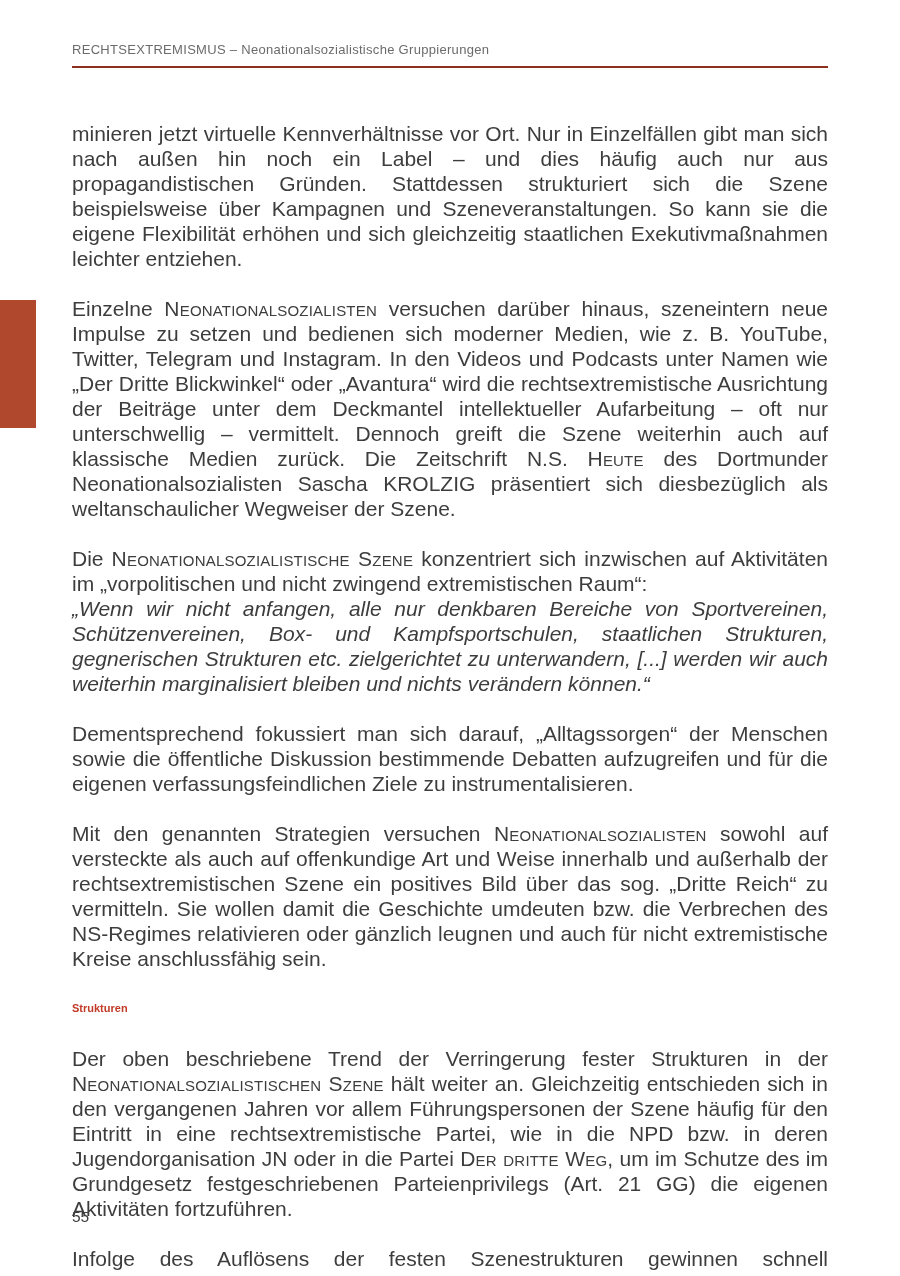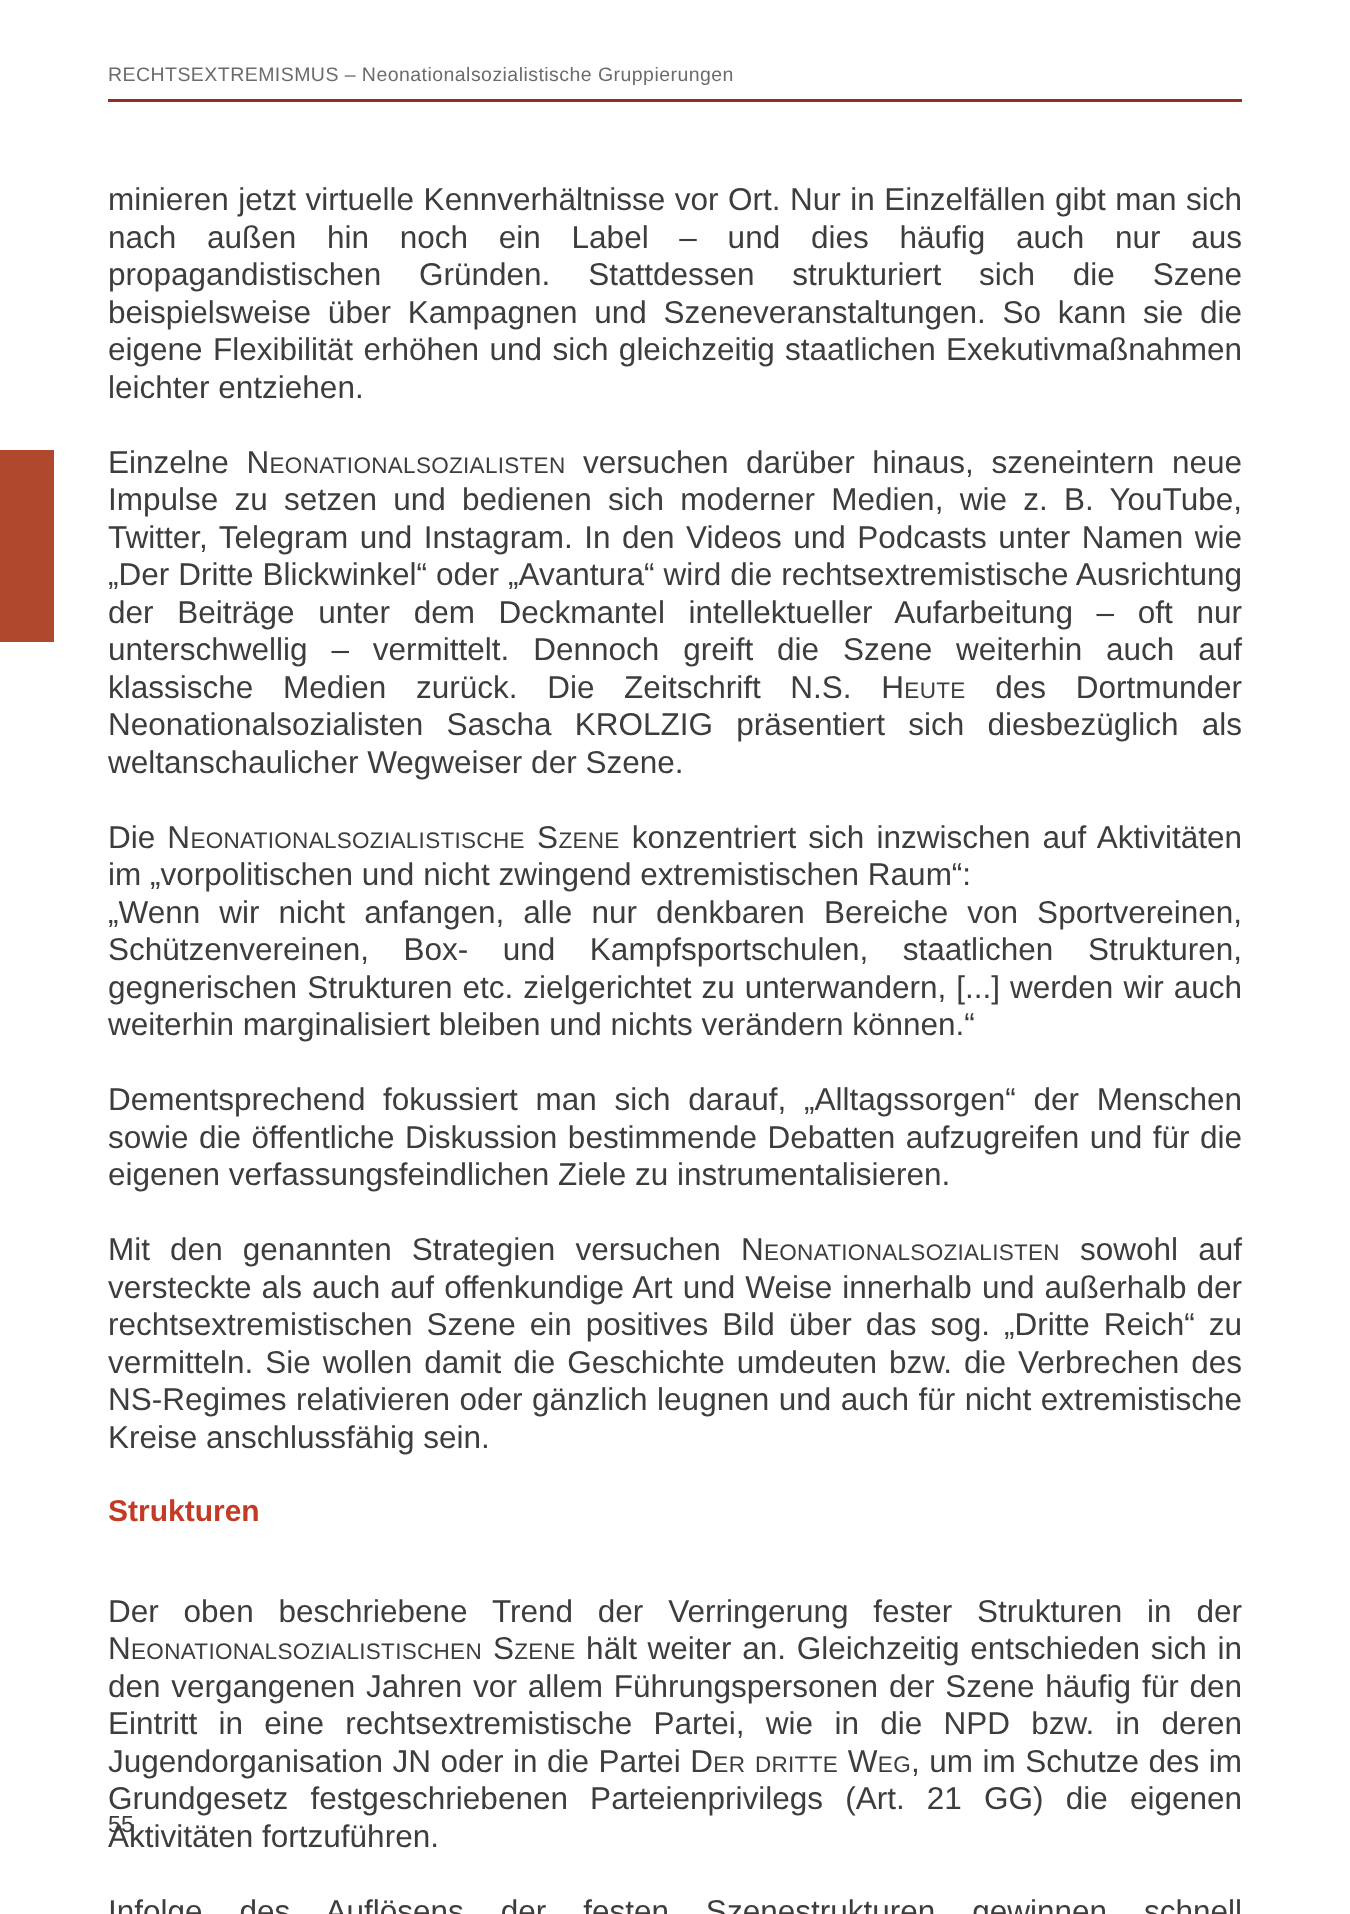--- a/index.html
+++ b/index.html
@@ -55,6 +55,7 @@
   }
   .para.quote {
     margin-top: -25px; 
+    font-style: italic;
   }
   .sc {
     font-variant: small-caps;

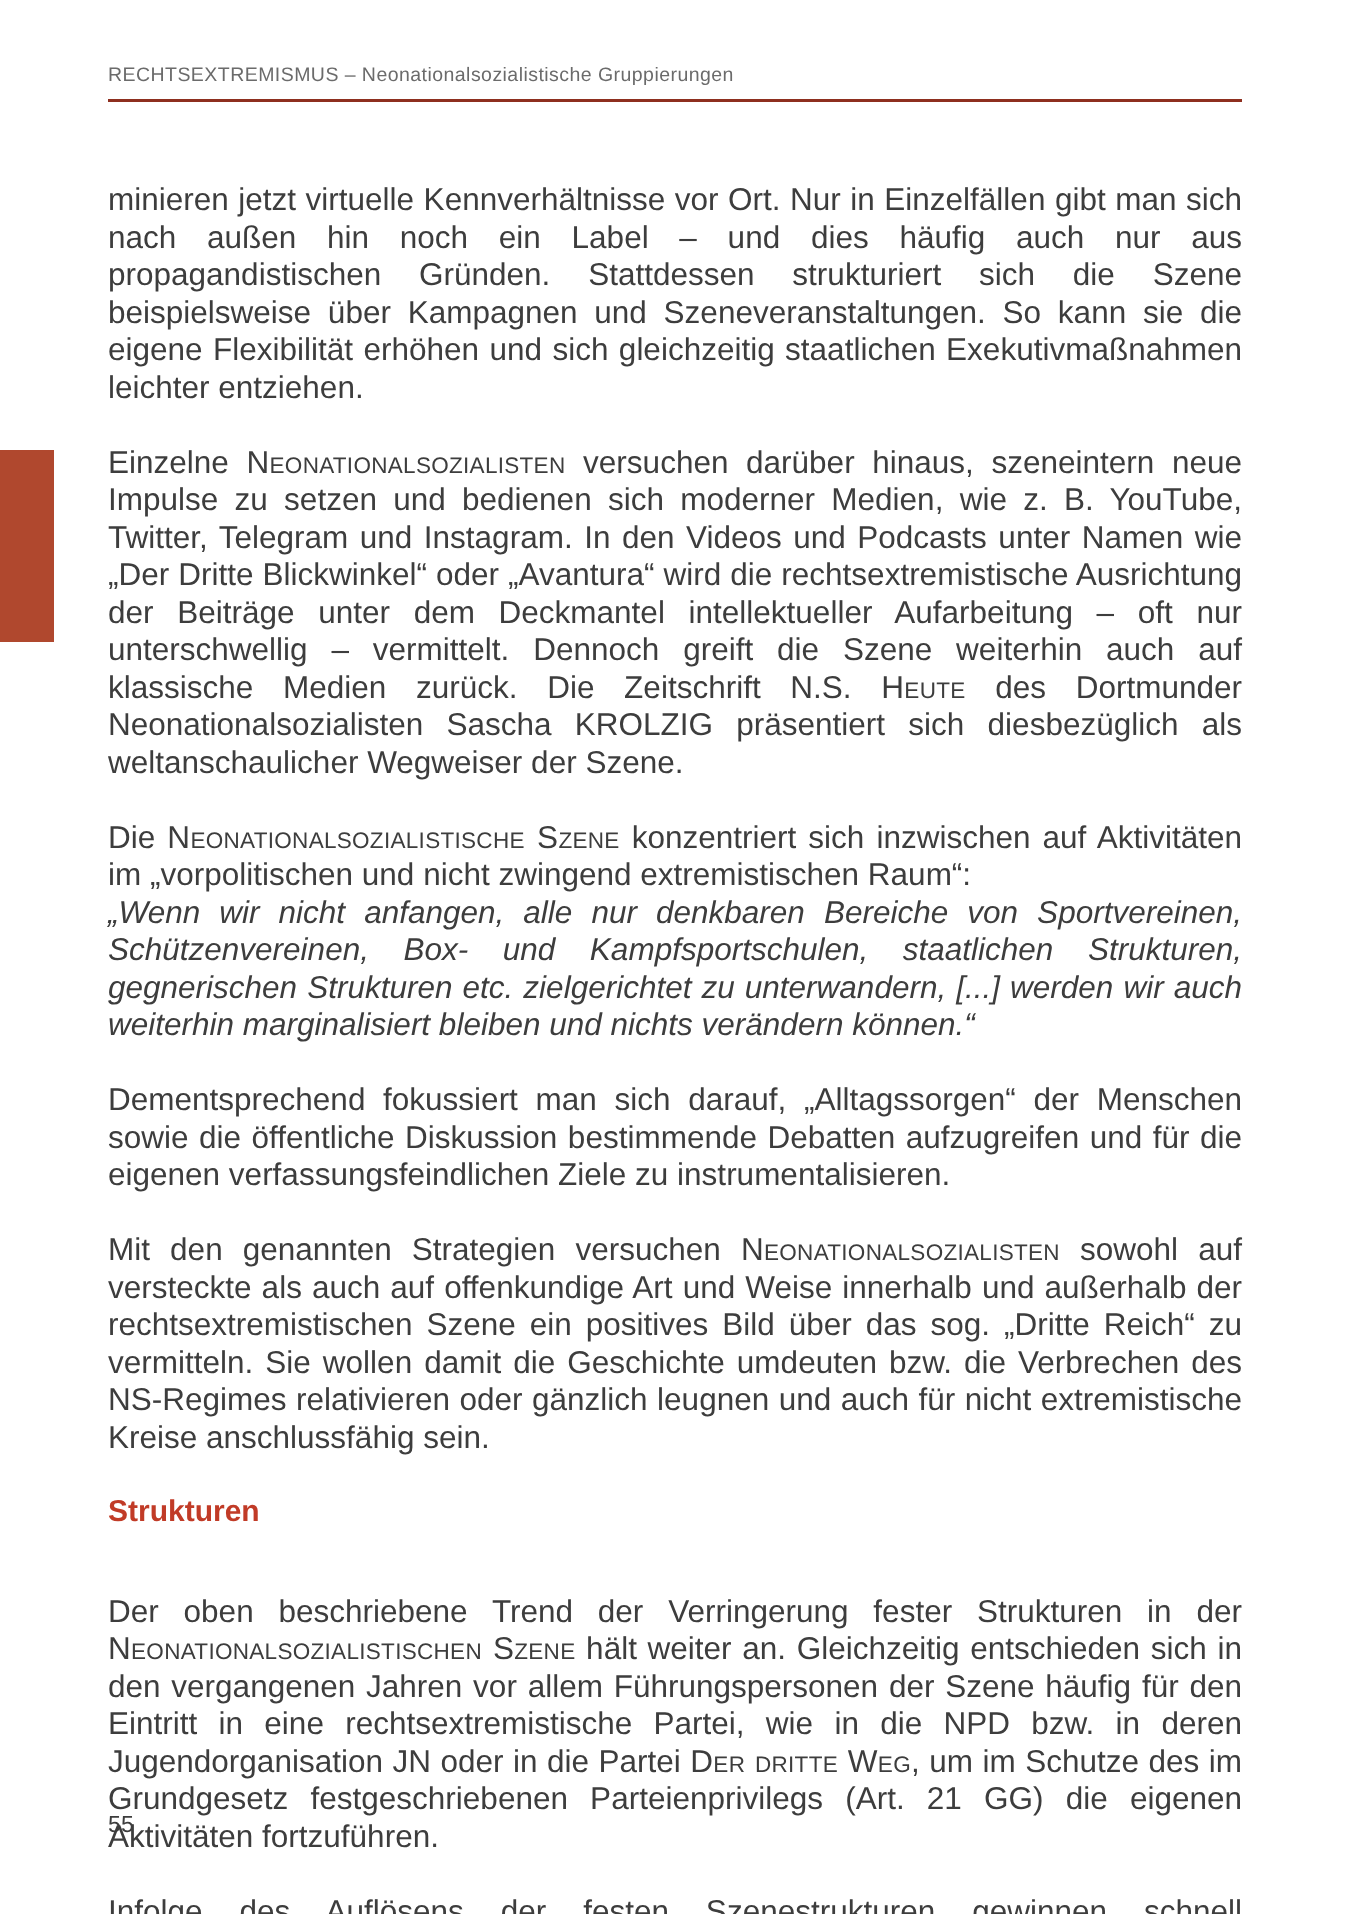--- a/index.html
+++ b/index.html
@@ -65,10 +65,10 @@
   }
   .section-heading {
     color: var(--accent-color, #c13b27);
-    font-size: 20px;
+    font-size: 11px;
     font-weight: bold;
     line-height: 25px;
-    margin: 0 0 41px 0;
+    margin: 0 0 25px 0;
   }
   .page-number {
     position: absolute;

